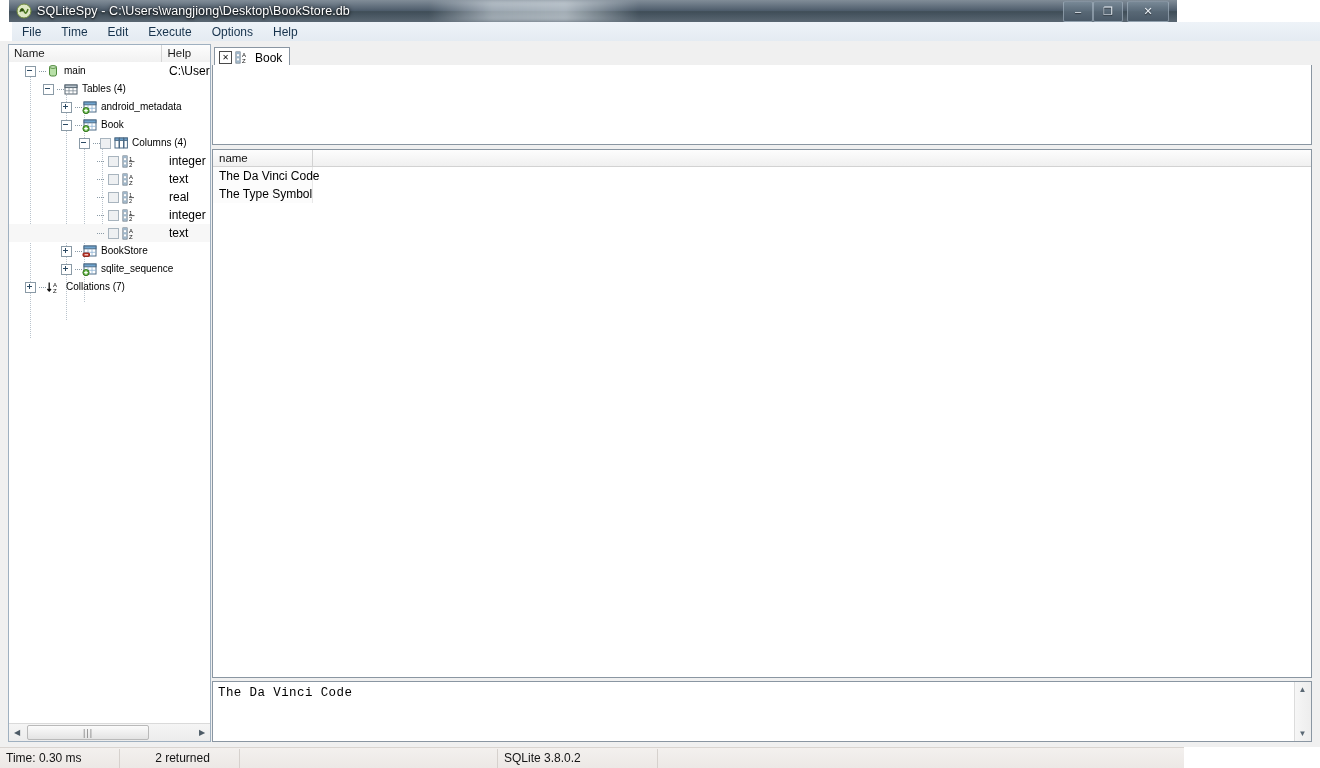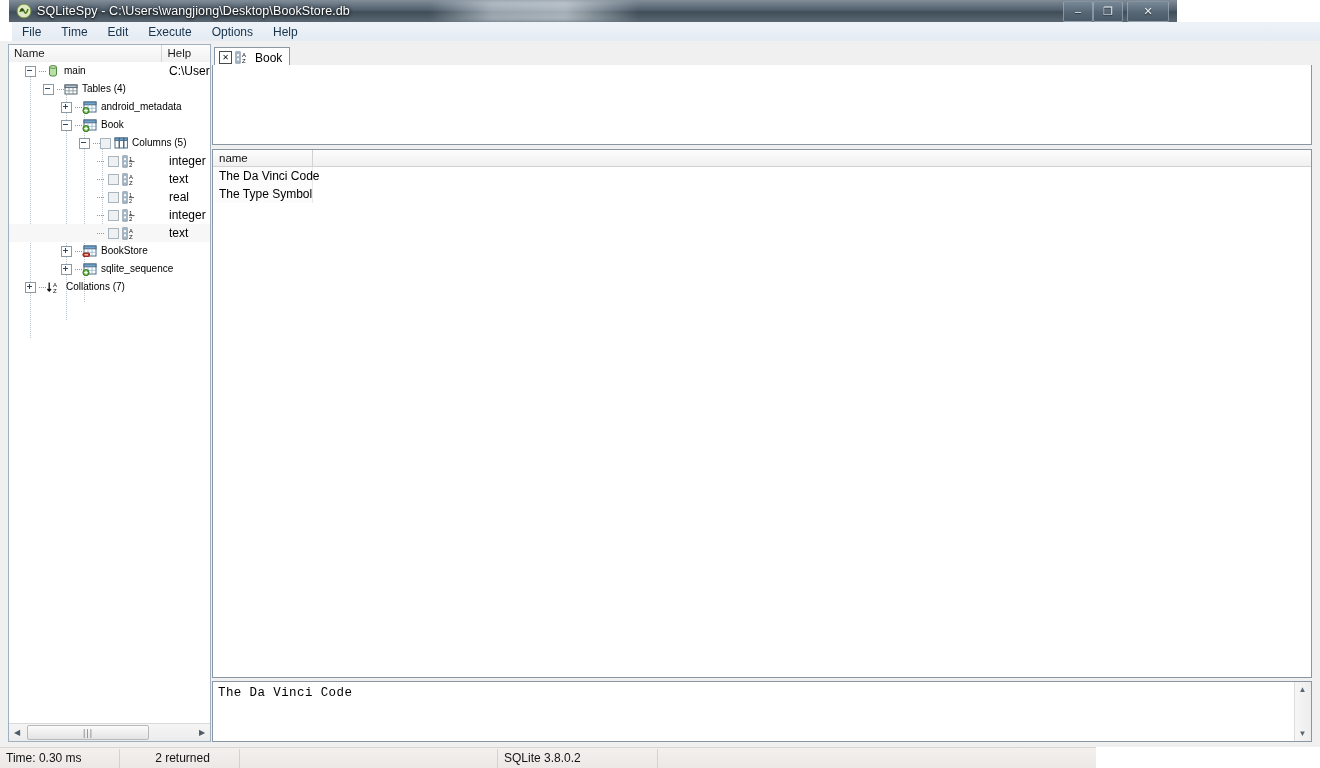--- a/index.html
+++ b/index.html
@@ -347,7 +347,7 @@
                 <rect x="10" y="1" width="3.4" height="2.4" fill="#6fa4cf" stroke="#4d6b86"></rect>
               </svg>
           </span>
-          <span class="tlabel">Columns (5)</span>
+          <span class="tlabel">Columns (4)</span>
         </div>
 
         <div class="tnode">

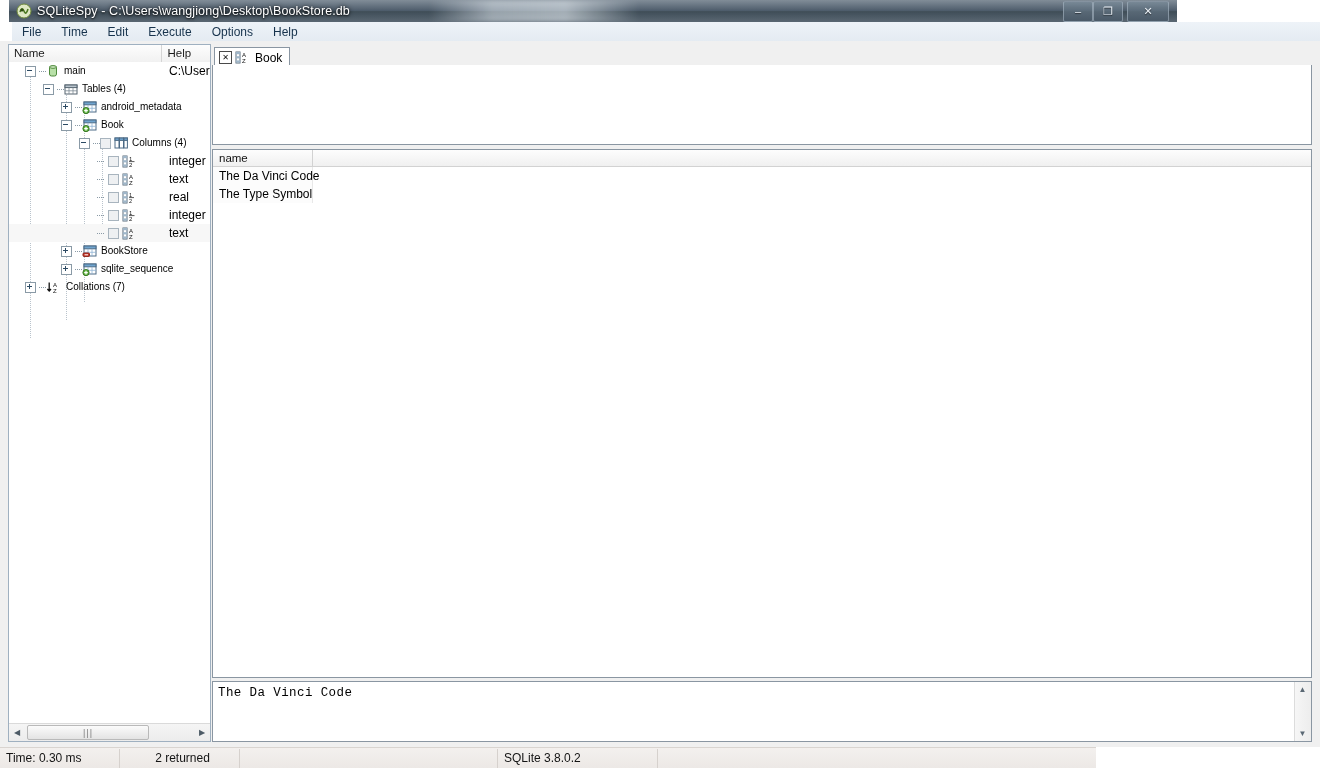--- a/index.html
+++ b/index.html
@@ -192,7 +192,7 @@
   }
   
   #status-bar{
-    position:absolute;left:0;top:747px;width:1096px;height:21px;
+    position:absolute;left:0;top:747px;width:1184px;height:21px;
     background:linear-gradient(180deg,#f3f0ee,#ece8e5);
     border-top:1px solid #d9d4d0;display:flex;align-items:center;
   }

